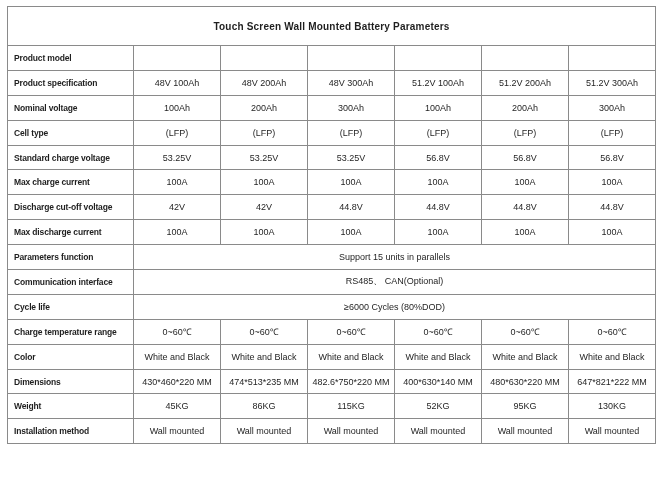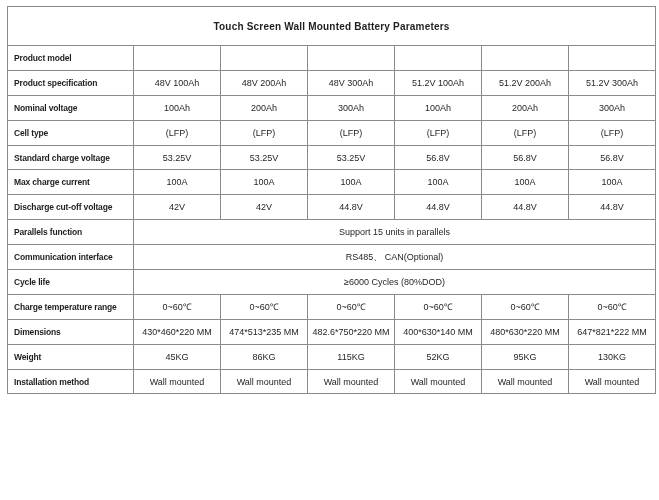--- a/index.html
+++ b/index.html
@@ -138,6 +138,15 @@
           <td class="val">44.8V</td>
         </tr>
         <tr>
+          <td class="label">Max discharge current</td>
+          <td class="val">100A</td>
+          <td class="val">100A</td>
+          <td class="val">100A</td>
+          <td class="val">100A</td>
+          <td class="val">100A</td>
+          <td class="val">100A</td>
+        </tr>
+        <tr>
           <td class="label">Parallels function</td>
           <td colspan="6" class="val">Support 15 units in parallels</td>
         </tr>

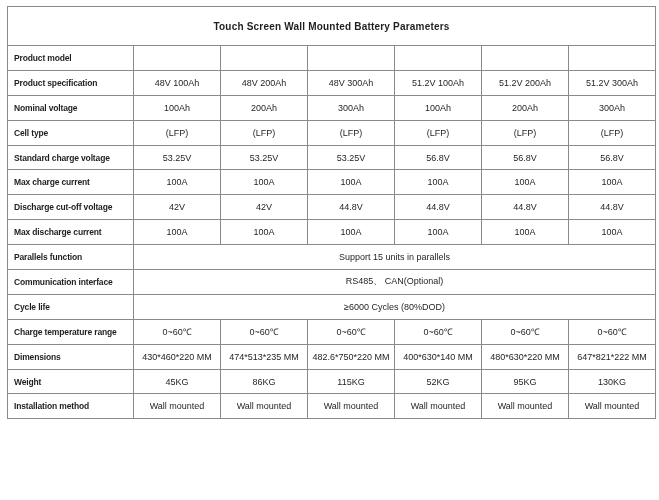--- a/index.html
+++ b/index.html
@@ -147,7 +147,7 @@
           <td class="val">100A</td>
         </tr>
         <tr>
-          <td class="label">Parallels function</td>
+          <td class="label">Parameters function</td>
           <td colspan="6" class="val">Support 15 units in parallels</td>
         </tr>
         <tr>

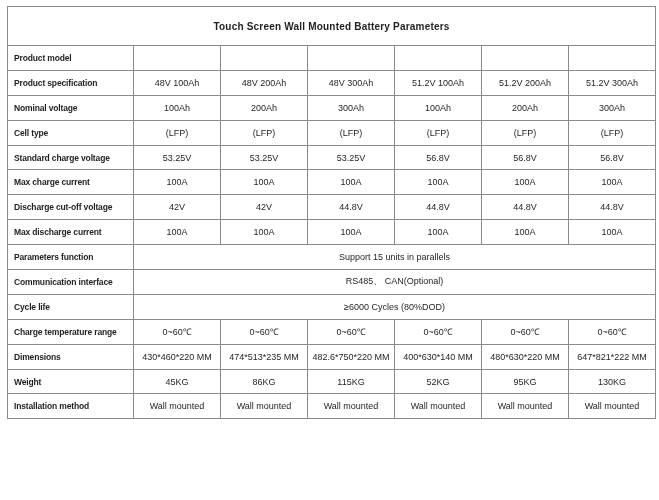--- a/index.html
+++ b/index.html
@@ -168,6 +168,15 @@
           <td class="val">0~60℃</td>
         </tr>
         <tr>
+          <td class="label">Color</td>
+          <td class="val">White and Black</td>
+          <td class="val">White and Black</td>
+          <td class="val">White and Black</td>
+          <td class="val">White and Black</td>
+          <td class="val">White and Black</td>
+          <td class="val">White and Black</td>
+        </tr>
+        <tr>
           <td class="label">Dimensions</td>
           <td class="val">430*460*220 MM</td>
           <td class="val">474*513*235 MM</td>

